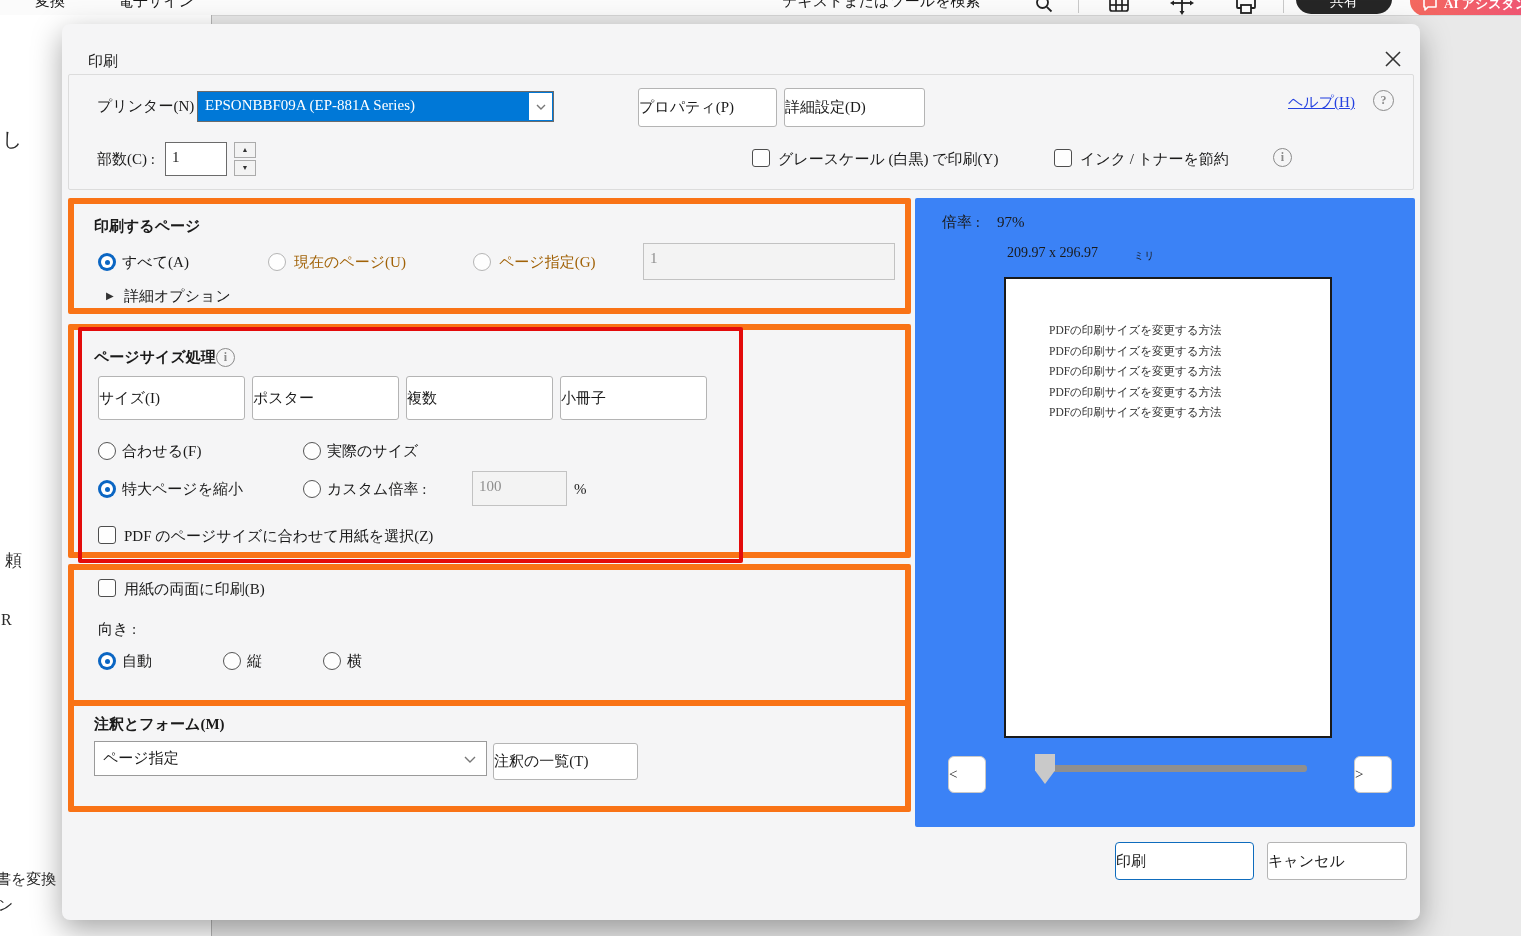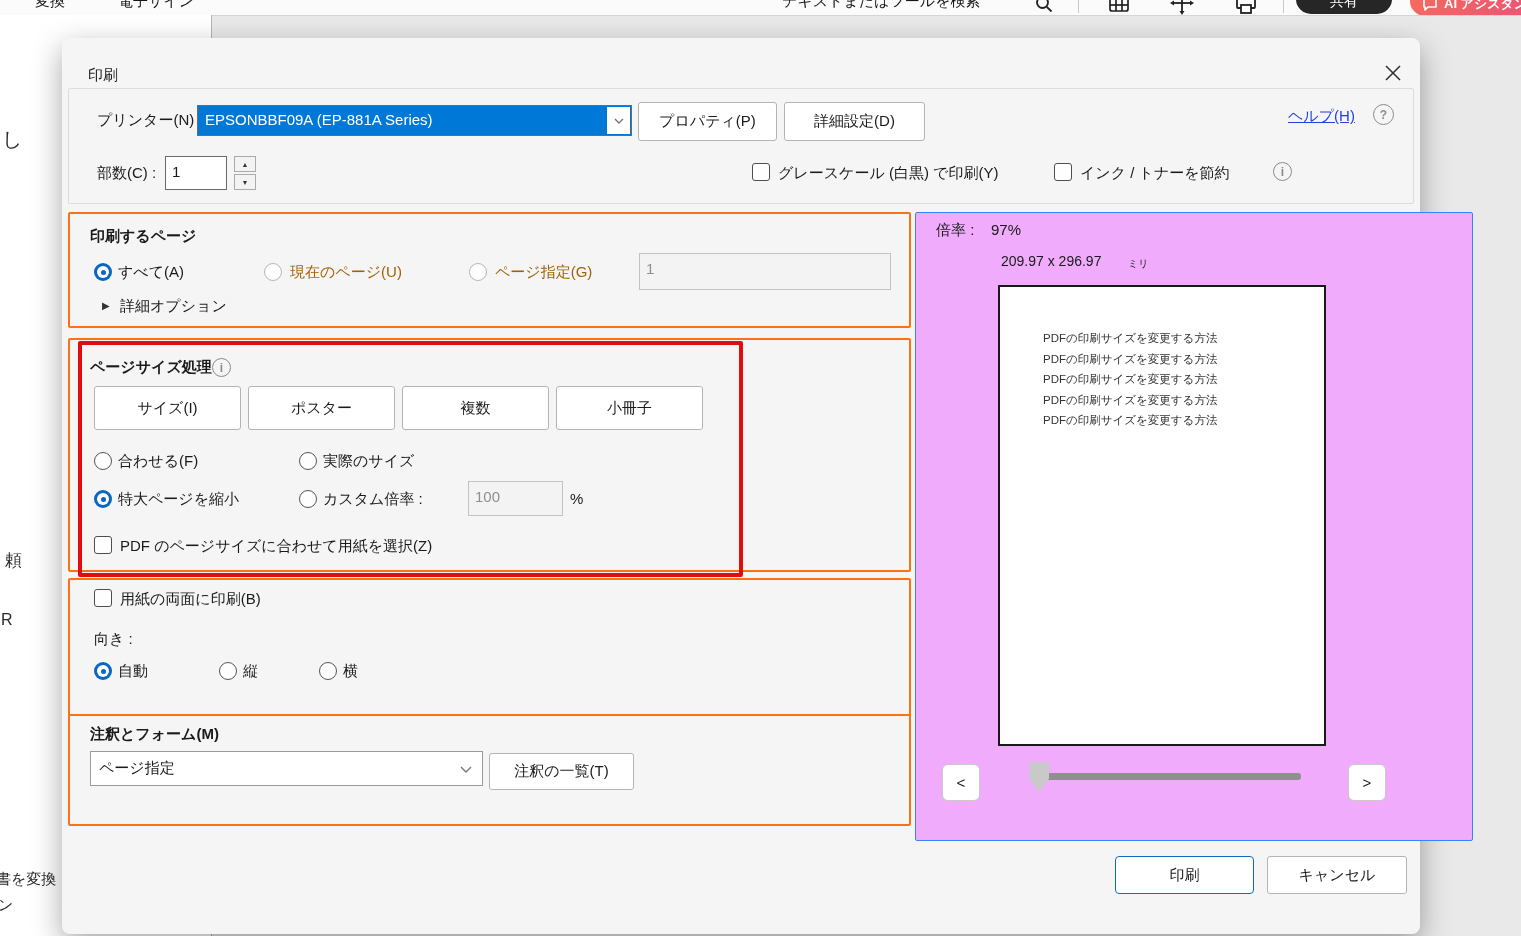--- a/index.html
+++ b/index.html
@@ -4,7 +4,7 @@
 <style>
   html,body{margin:0;padding:0}
   .screen{position:relative;width:1521px;height:936px;overflow:hidden;background:#e9e9e9;
-          font-family:Liberation Sans, sans-serif;color:#1a1a1a}
+          font-family:Liberation Serif, serif;color:#1a1a1a}
   .abs{position:absolute}
   .nowrap{white-space:nowrap}
   

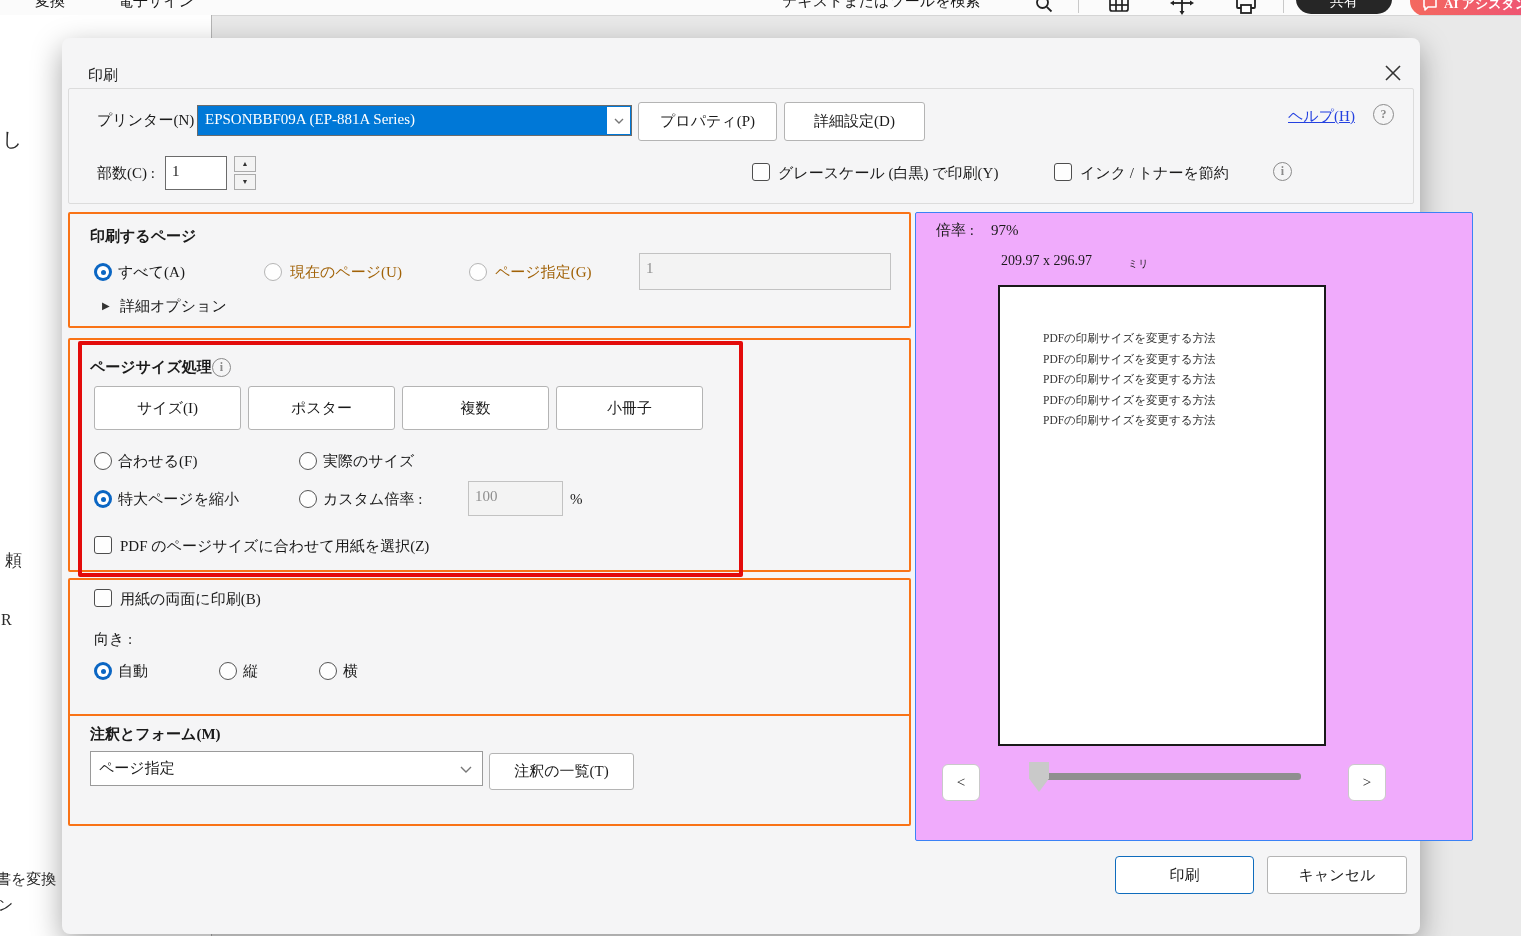--- a/index.html
+++ b/index.html
@@ -17,7 +17,7 @@
              border-right:1px solid #b5b5b5;z-index:1;overflow:hidden}
   .frag{position:absolute;color:#2a2a2a;white-space:nowrap}
   
-  .dialog{position:absolute;left:62px;top:38px;width:1358px;height:896px;background:#f5f5f6;
+  .dialog{position:absolute;left:62px;top:24px;width:1358px;height:896px;background:#f5f5f6;
           border-radius:8px;box-shadow:0 10px 30px rgba(0,0,0,.35);z-index:3}
   .sec{position:absolute;left:6px;width:843px;background:#f5f5f6;border:2px solid #f97316;border-radius:2px;box-sizing:border-box}
   .box{position:absolute;left:6px;width:1346px;background:#f5f5f6;border:1px solid #dcdcdc;border-radius:2px;box-sizing:border-box}

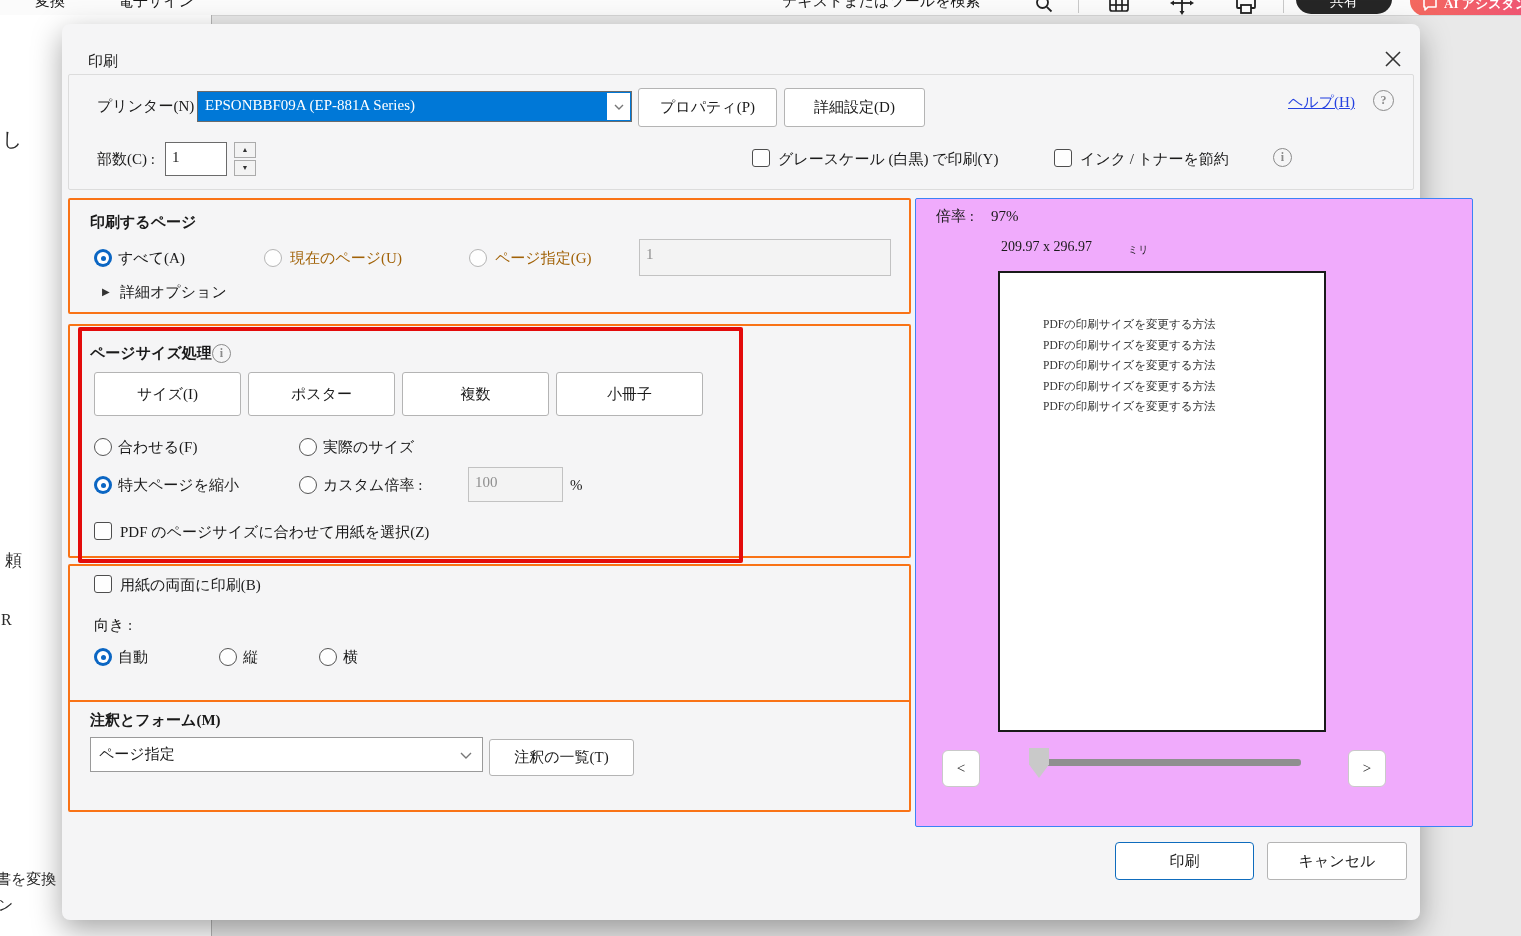--- a/index.html
+++ b/index.html
@@ -110,7 +110,7 @@
 
     <div class="box" style="top:50px;height:116px">
       <span class="lbl" style="left:28px;top:22px">プリンター(N) :</span>
-      <div class="abs" style="left:128px;top:16px;width:435px;height:31px;background:#0078d7;border:1px solid #6b6b6b;box-sizing:border-box;cursor:default">
+      <div class="abs" style="left:128px;top:16px;width:357px;height:31px;background:#0078d7;border:1px solid #6b6b6b;box-sizing:border-box;cursor:default">
         <span style="position:absolute;left:7px;top:5px;font-size:15px;color:#fff;white-space:nowrap">EPSONBBF09A (EP-881A Series)</span>
         <div style="position:absolute;right:1px;top:1px;width:23px;height:27px;background:#fff;display:flex;align-items:center;justify-content:center">
           <svg width="10" height="6" viewBox="0 0 10 6">

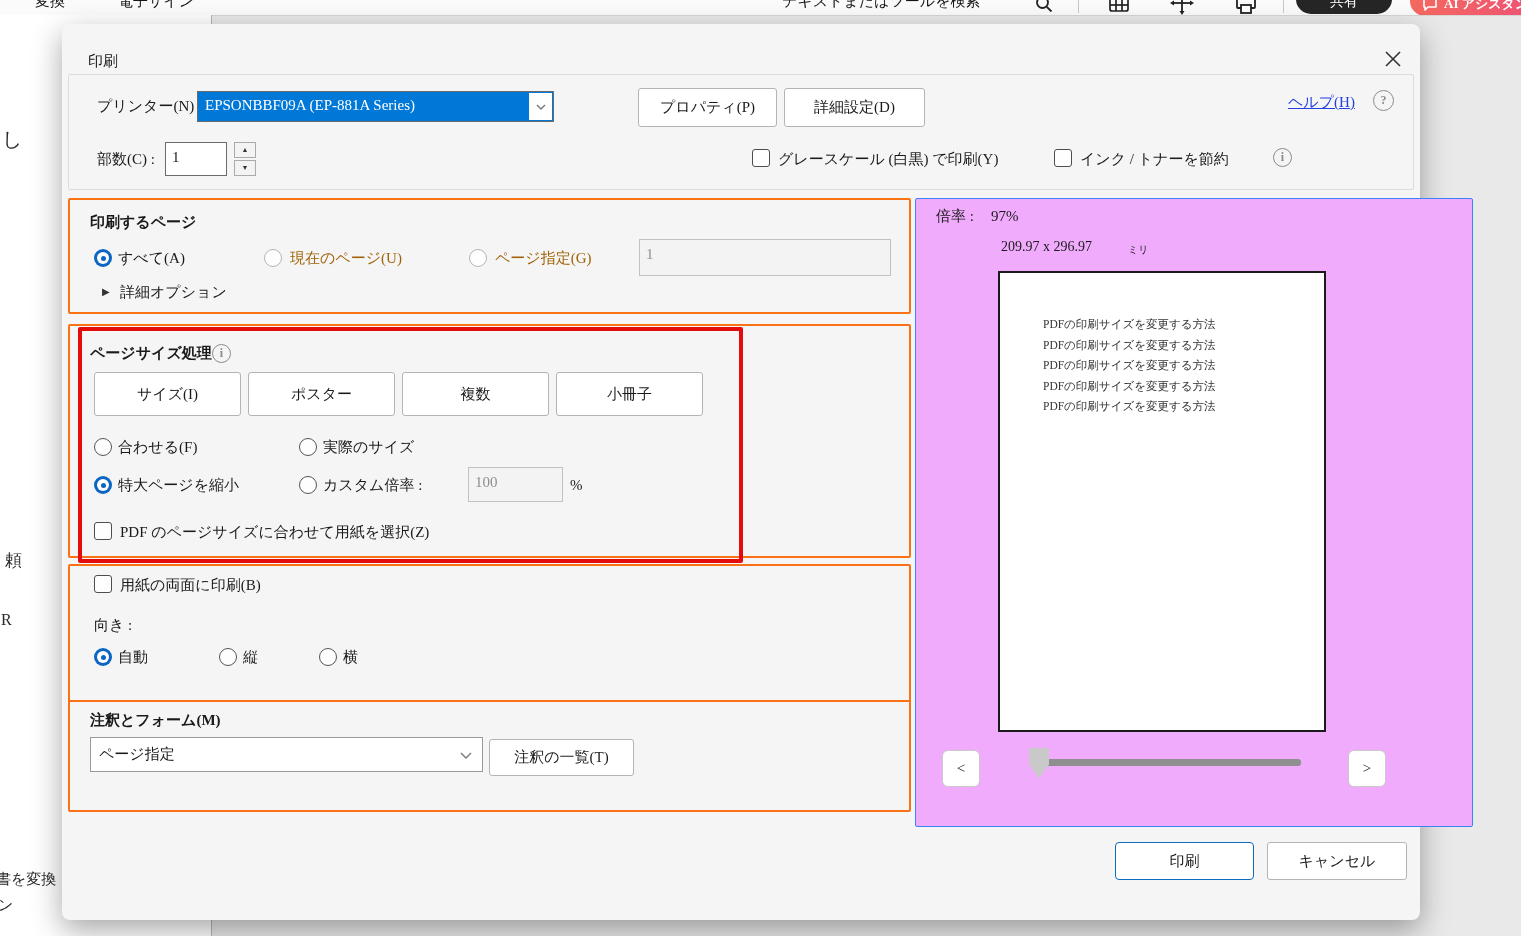--- a/index.html
+++ b/index.html
@@ -25,7 +25,7 @@
   .bold{font-weight:bold}
   .dis{color:#a16207}
   .btn{position:absolute;background:#fff;border:1px solid #b4b4b4;border-radius:3px;font-size:15px;
-       color:#1a1a1a;display:flex;align-items:center;justify-content:center;box-sizing:border-box;cursor:default}
+       color:#1a1a1a;display:flex;align-items:center;box-sizing:border-box;cursor:default}
   .radio{position:absolute;width:18px;height:18px;border-radius:50%;background:#fefefe;
          border:1.5px solid #555;box-sizing:border-box}
   .radio.rdis{border-color:#b5b5b5}

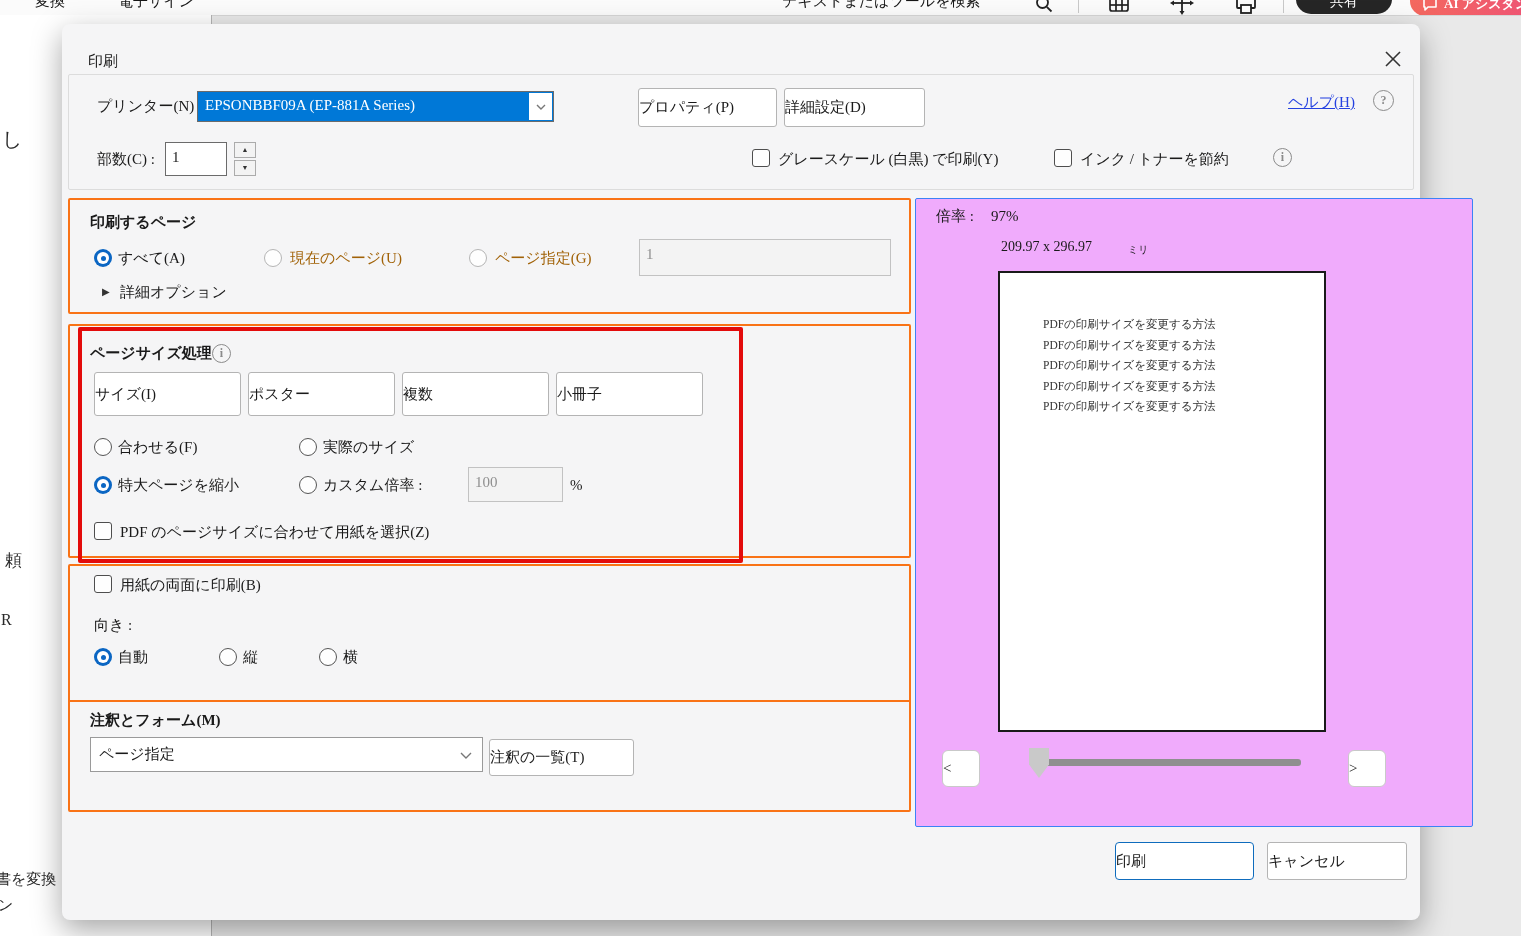--- a/index.html
+++ b/index.html
@@ -19,7 +19,7 @@
   
   .dialog{position:absolute;left:62px;top:24px;width:1358px;height:896px;background:#f5f5f6;
           border-radius:8px;box-shadow:0 10px 30px rgba(0,0,0,.35);z-index:3}
-  .sec{position:absolute;left:6px;width:843px;background:#f5f5f6;border:2px solid #f97316;border-radius:2px;box-sizing:border-box}
+  .sec{position:absolute;left:6px;width:843px;background:#f5f5f6;border:6px solid #f97316;border-radius:2px;box-sizing:border-box}
   .box{position:absolute;left:6px;width:1346px;background:#f5f5f6;border:1px solid #dcdcdc;border-radius:2px;box-sizing:border-box}
   .lbl{position:absolute;font-size:15px;line-height:18px;white-space:nowrap;color:#1a1a1a}
   .bold{font-weight:bold}

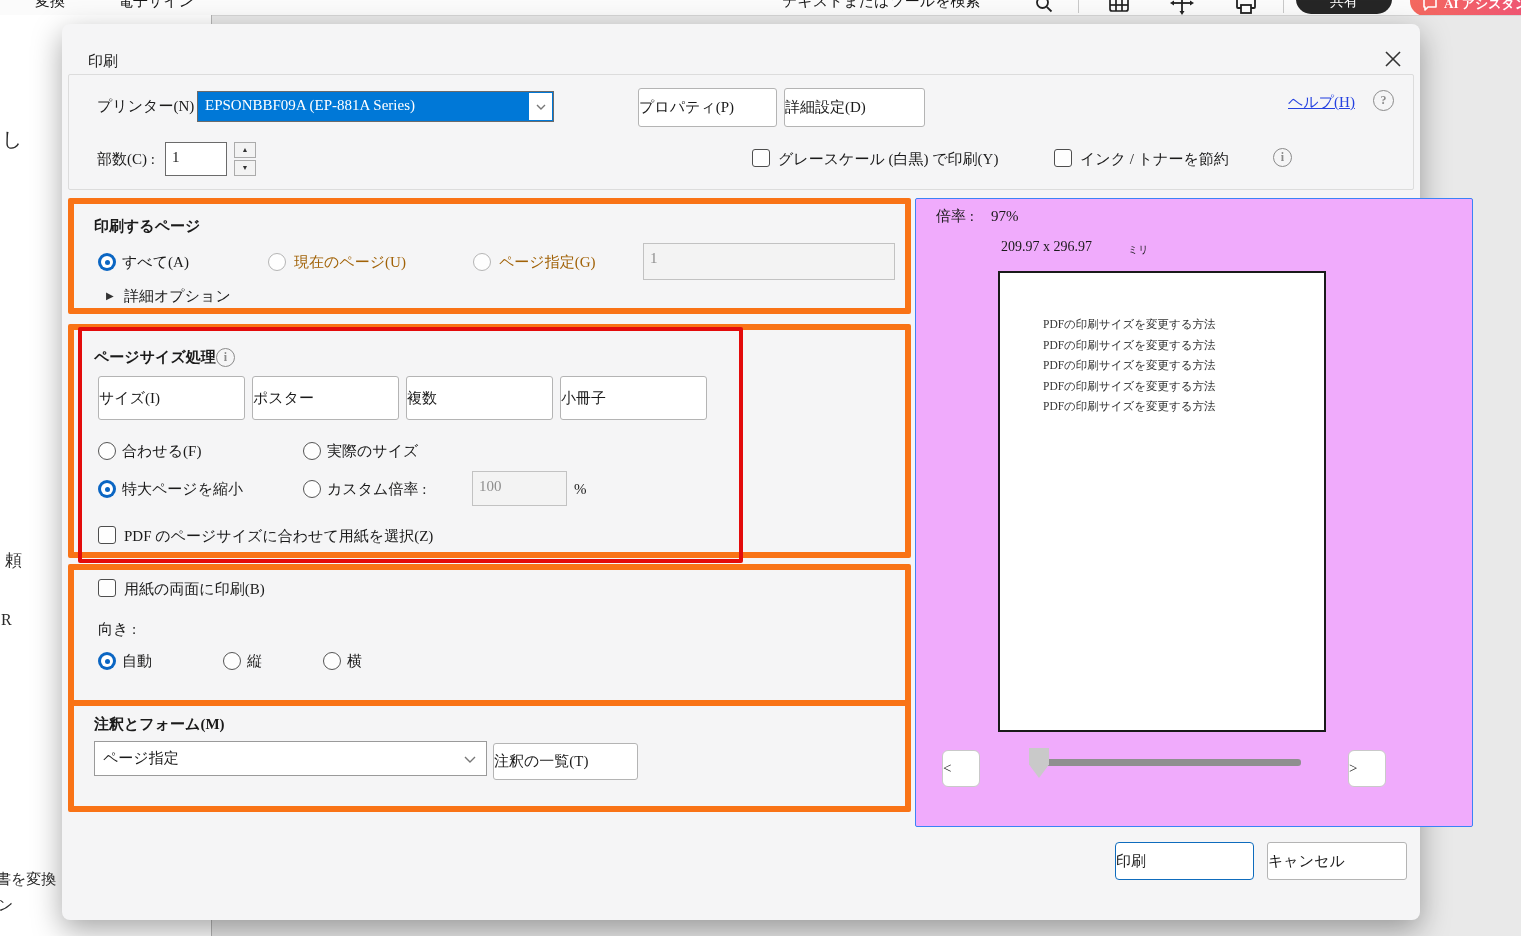--- a/index.html
+++ b/index.html
@@ -221,7 +221,7 @@
         </div>
     </div>
 
-    <div class="abs" style="left:853px;top:174px;width:558px;height:629px;background:#f0abfc;border:1px solid #3b82f6;box-sizing:border-box;border-radius:2px">
+    <div class="abs" style="left:853px;top:174px;width:500px;height:629px;background:#3b82f6;border:7px solid #3b82f6;box-sizing:border-box;border-radius:2px">
       <span class="lbl" style="left:20px;top:8px">倍率 :</span>
       <span class="lbl" style="left:75px;top:8px">97%</span>
       <span class="abs nowrap" style="left:85px;top:40px;font-size:14px;color:#1a1a1a">209.97 x 296.97</span>

